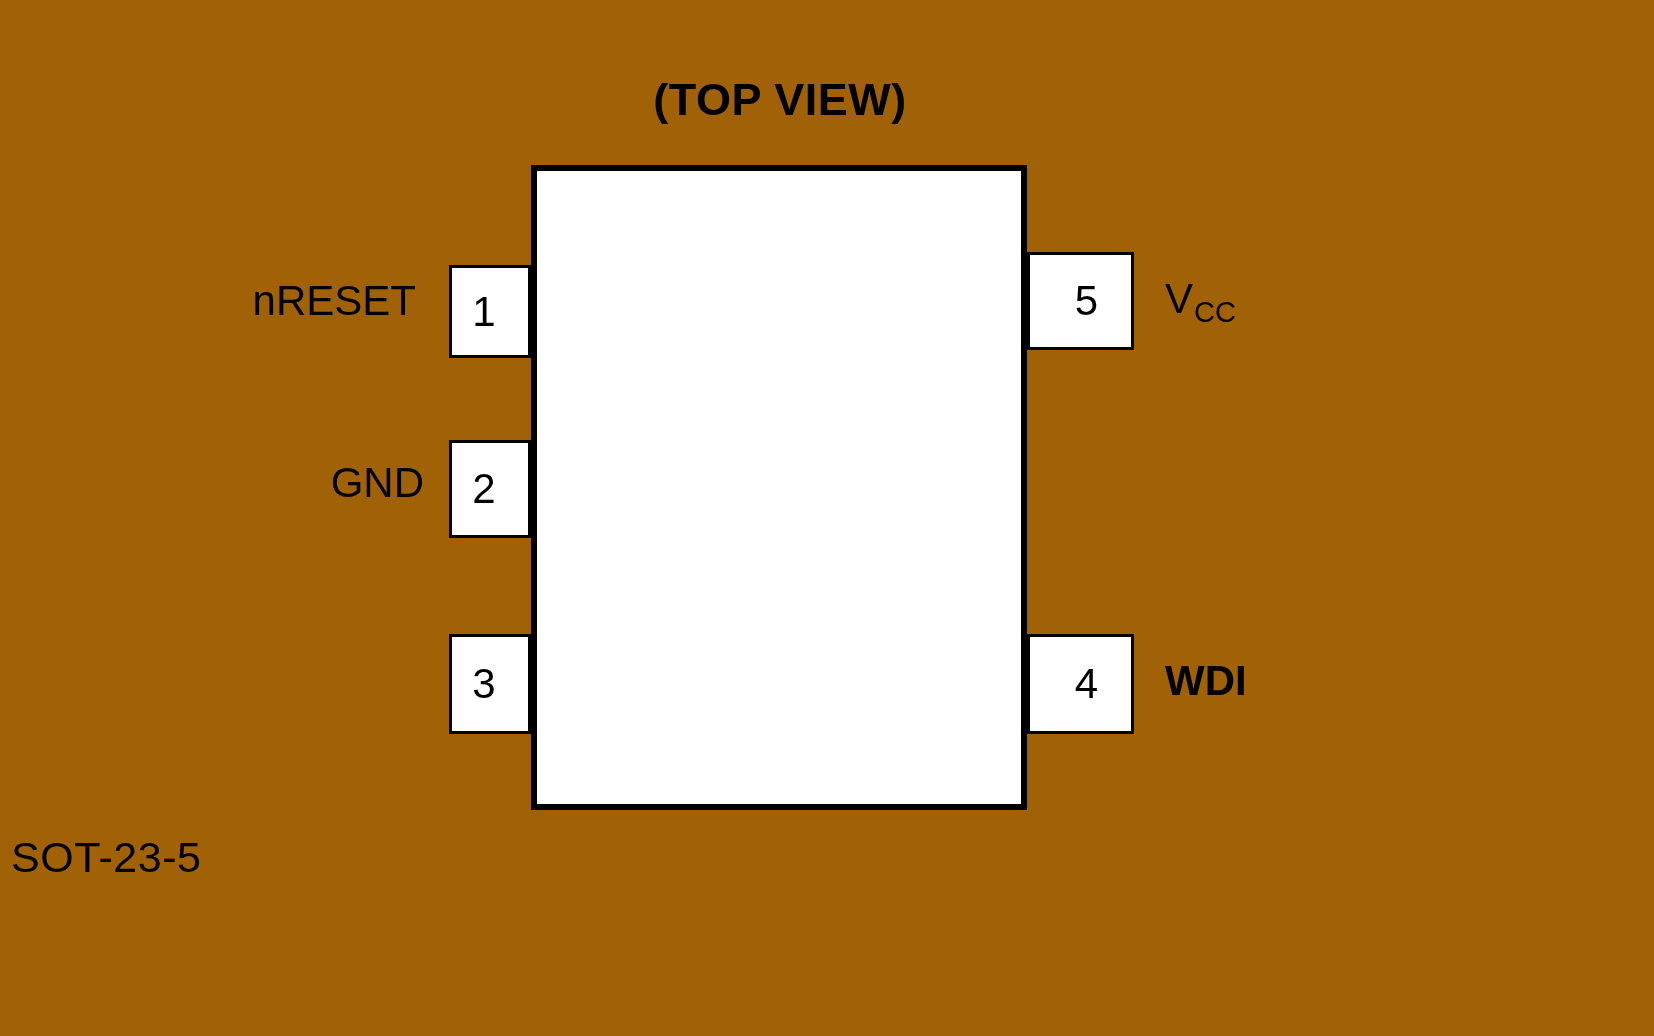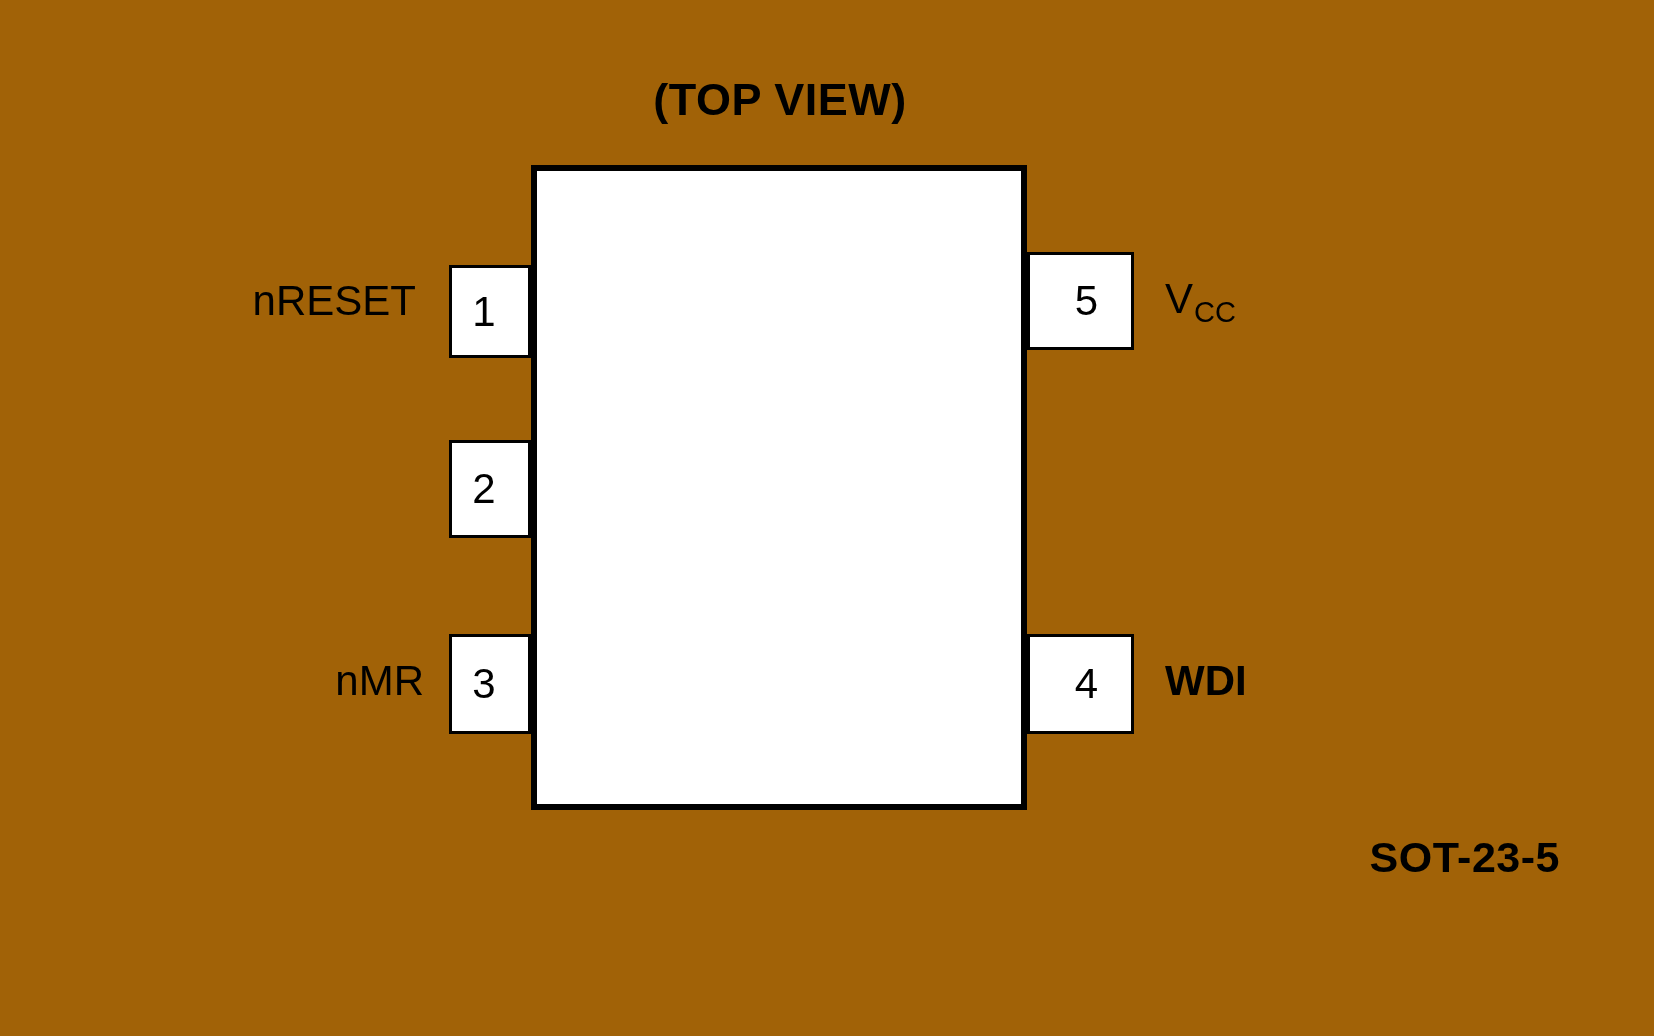--- a/index.html
+++ b/index.html
@@ -136,6 +136,7 @@
 
   <div class="pin-label left label-nreset">nRESET</div>
 
+  <div class="pin-label left label-gnd">GND</div>
 
   <div class="pin-label left label-nmr">nMR</div>
 

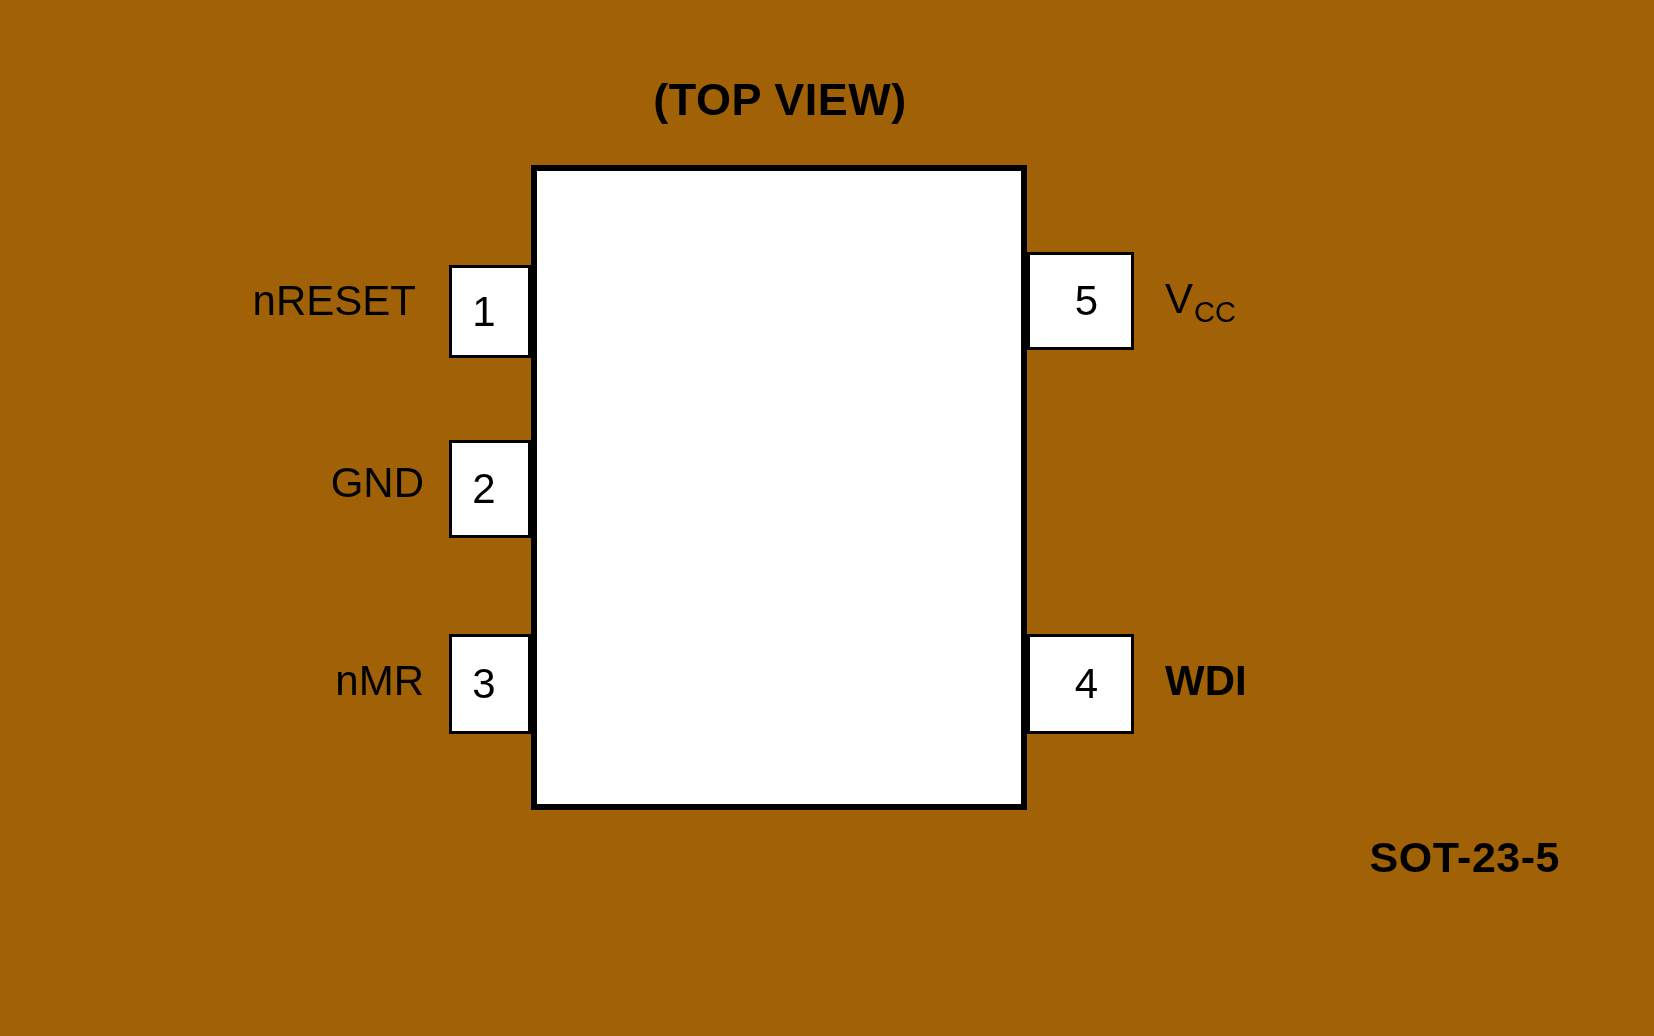--- a/index.html
+++ b/index.html
@@ -138,7 +138,6 @@
 
   <div class="pin-label left label-gnd">GND</div>
 
-  <div class="pin-label left label-nmr">nMR</div>
 
   <div class="pin-label right label-vcc">
     <span>V</span><span class="sub">CC</span>

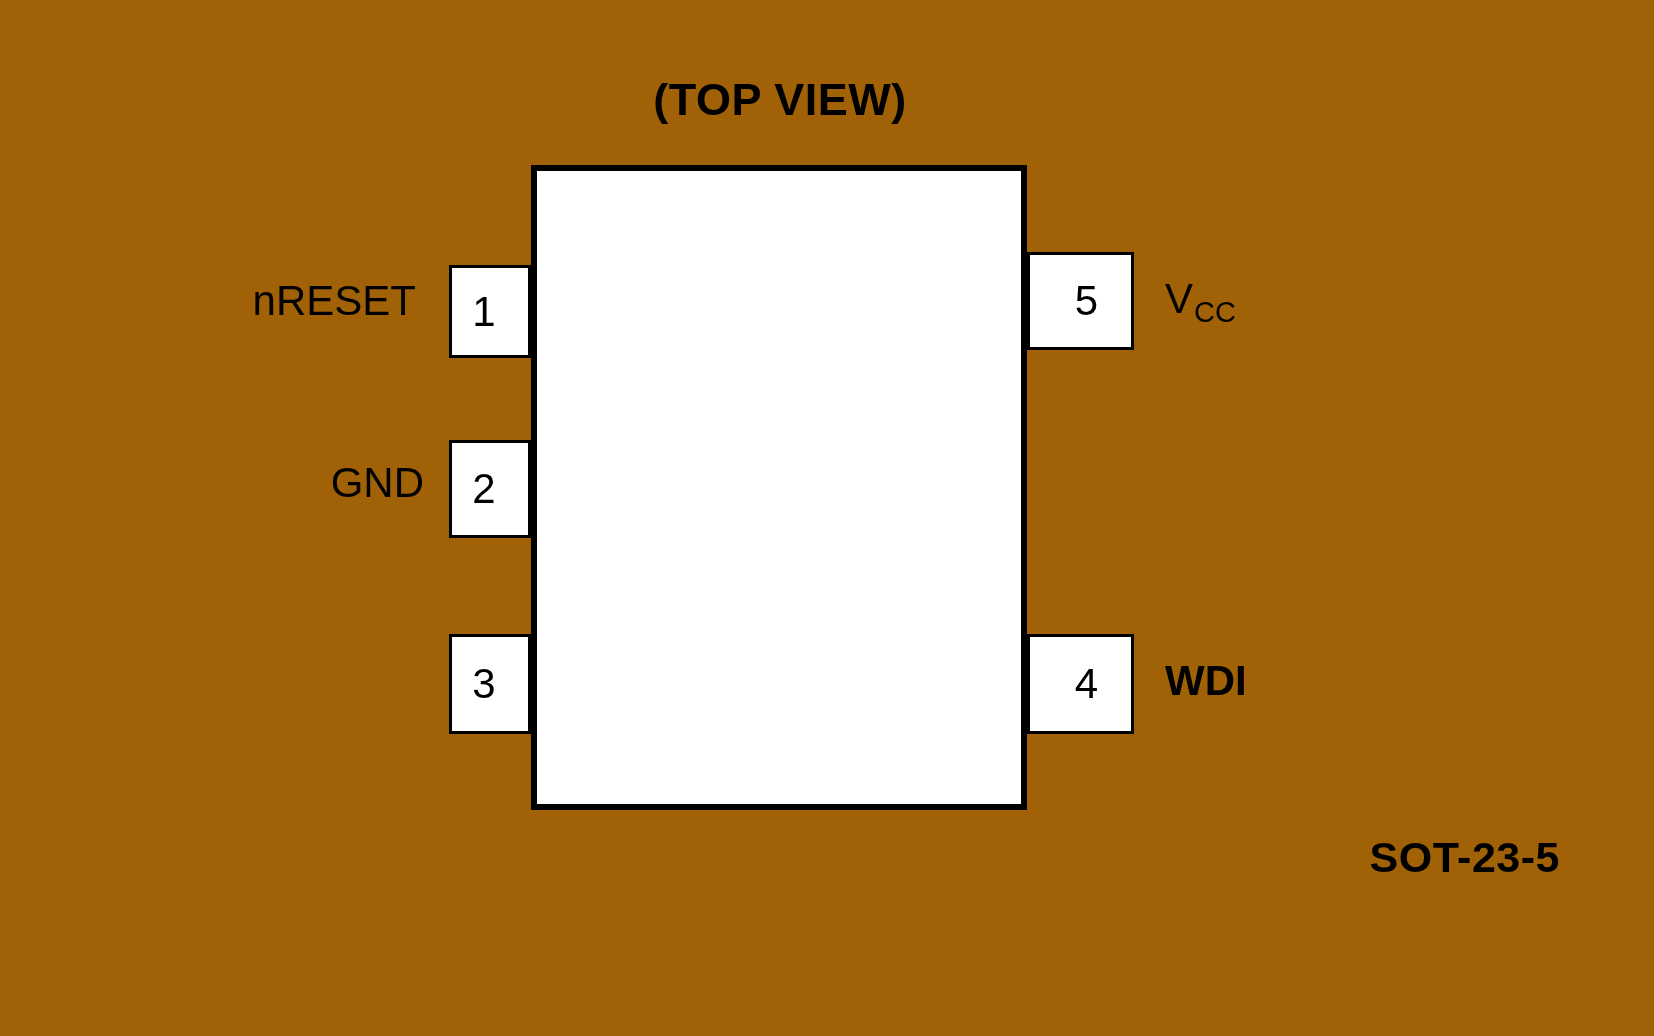--- a/index.html
+++ b/index.html
@@ -34,12 +34,12 @@
   }
   .pkg-caption {
     position: absolute;
-    left: 0;
+    left: 11px;
     top: 833px;
     width: 1560px;
-    text-align: right;
+    text-align: left;
     font-size: 43px;
-    font-weight: bold;
+    font-weight: normal;
     letter-spacing: 0.5px;
     white-space: nowrap;
   }

